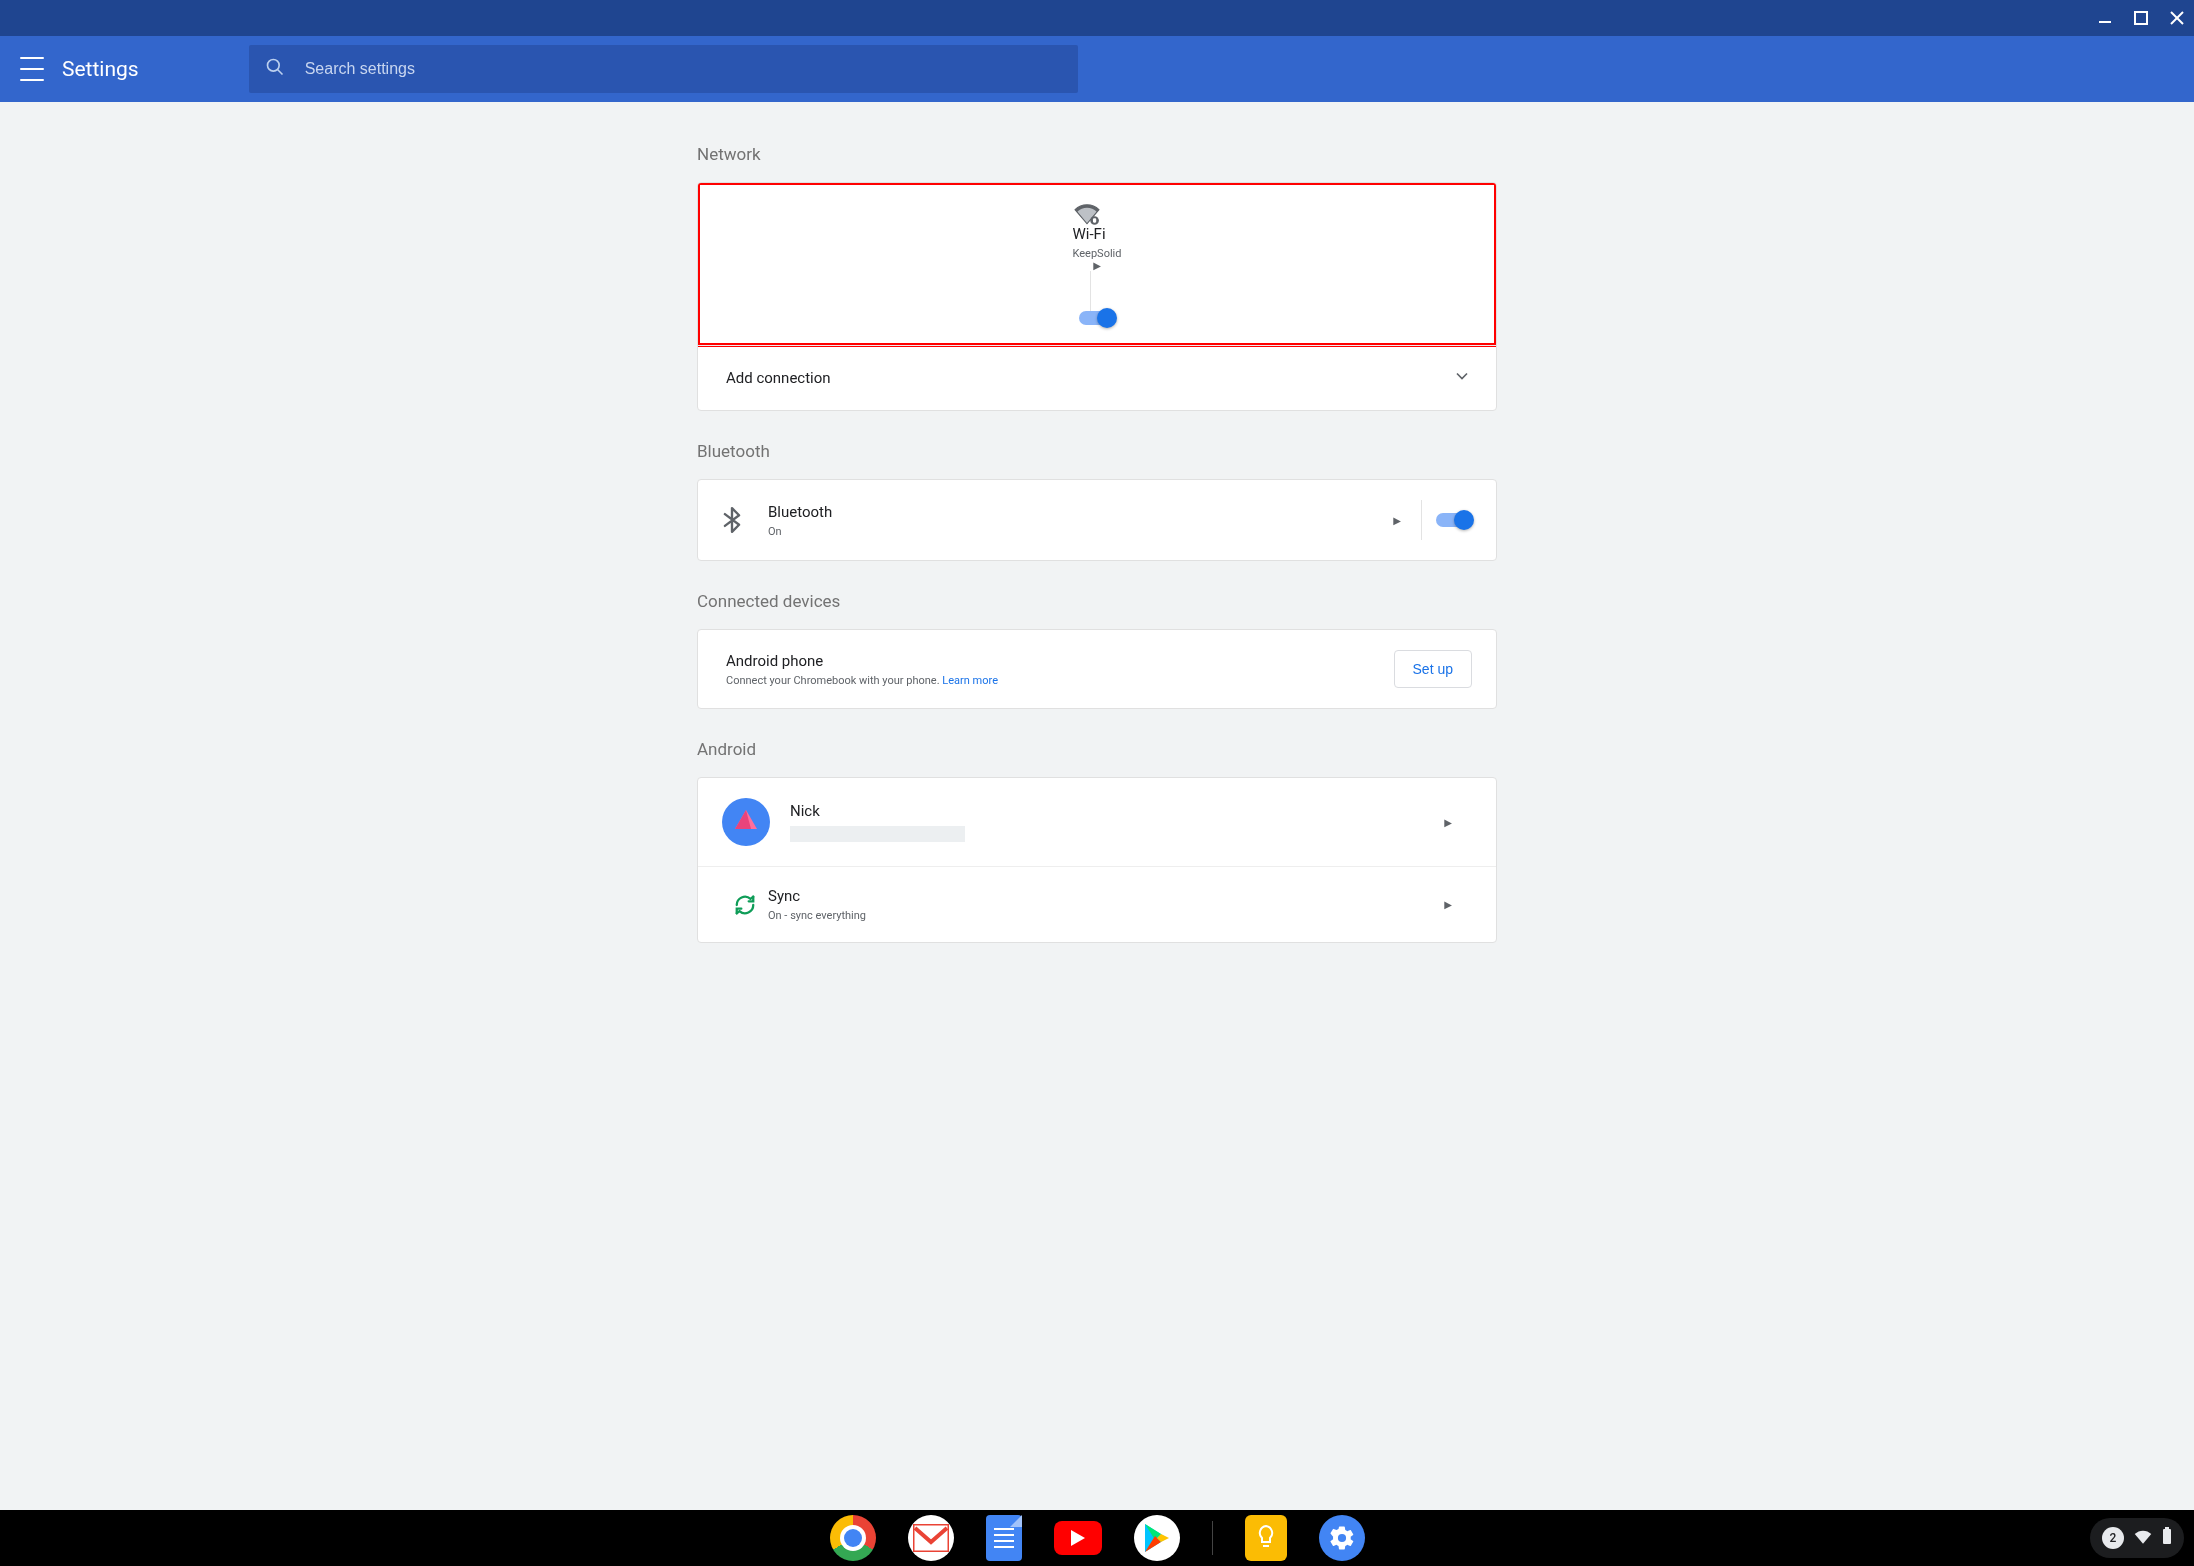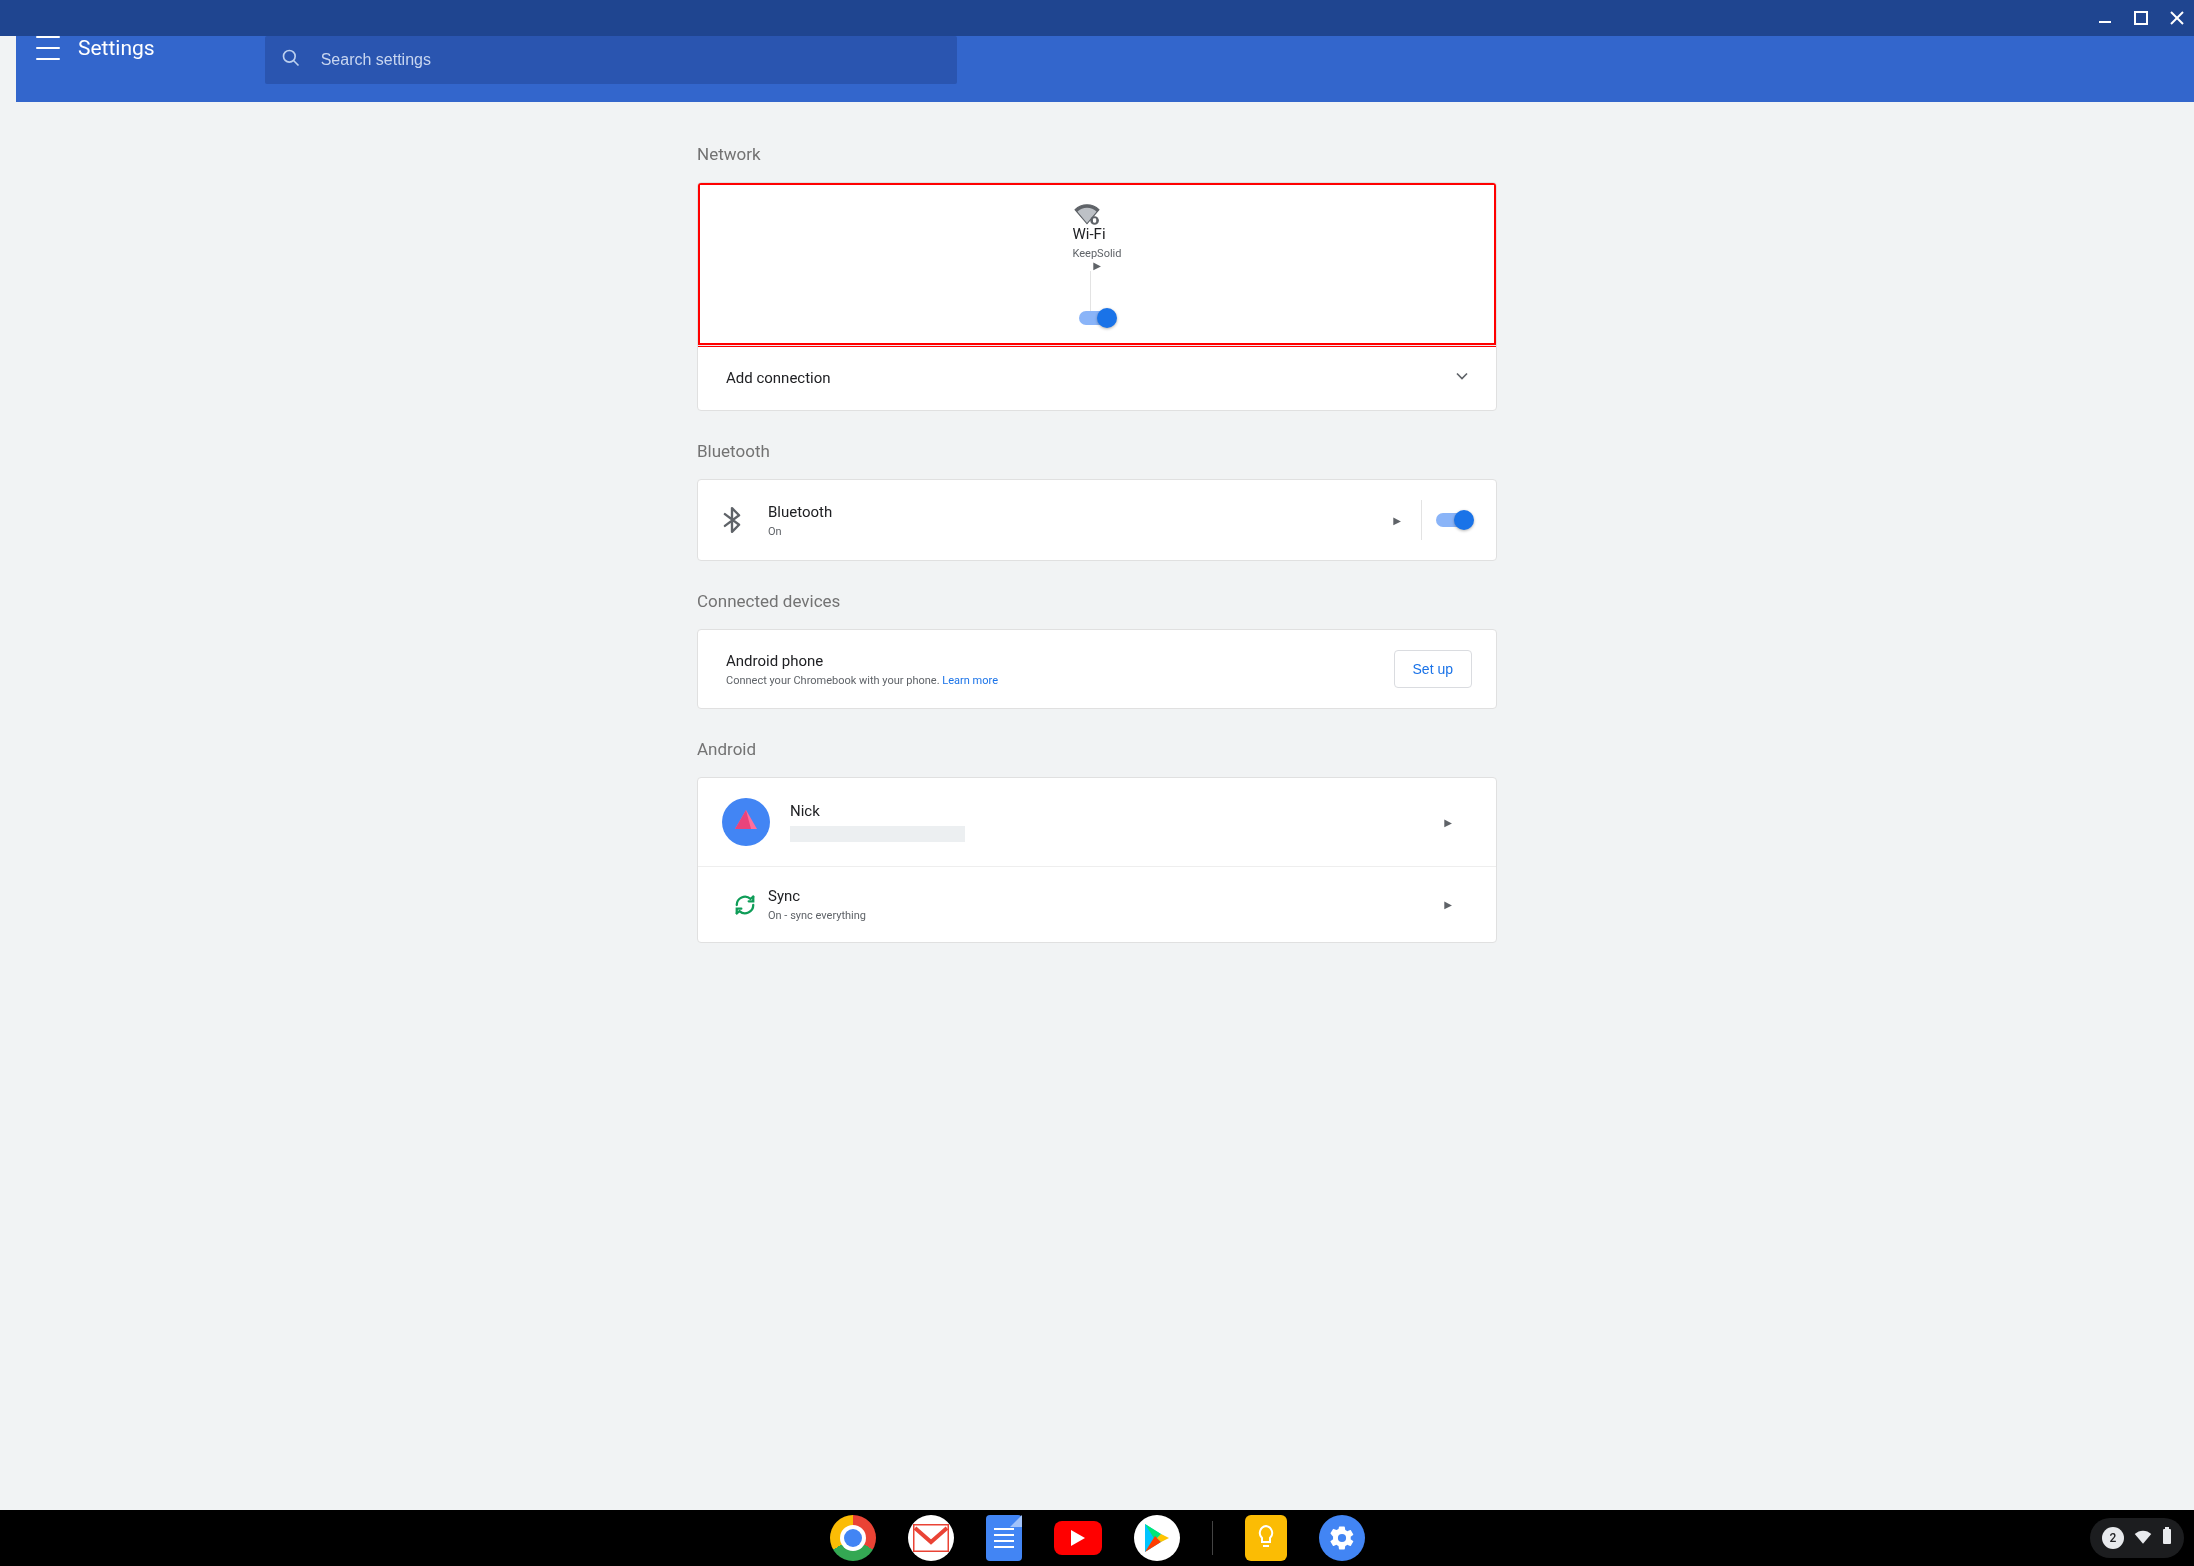--- a/index.html
+++ b/index.html
@@ -17,7 +17,7 @@
   
   .app-header {
     position:absolute; top:36px; left:0; right:0; height:66px;
-    background:#3366cc; display:flex; padding:0 20px;margin-left:16px;
+    background:#3366cc; display:flex; align-items:center; padding:0 20px;
   }
   .hamburger { width:24px; height:24px; display:flex; flex-direction:column; justify-content:space-between; cursor:pointer; }
   .hamburger span { display:block; height:2px; background:#fff; width:100%; border-radius:1px;}

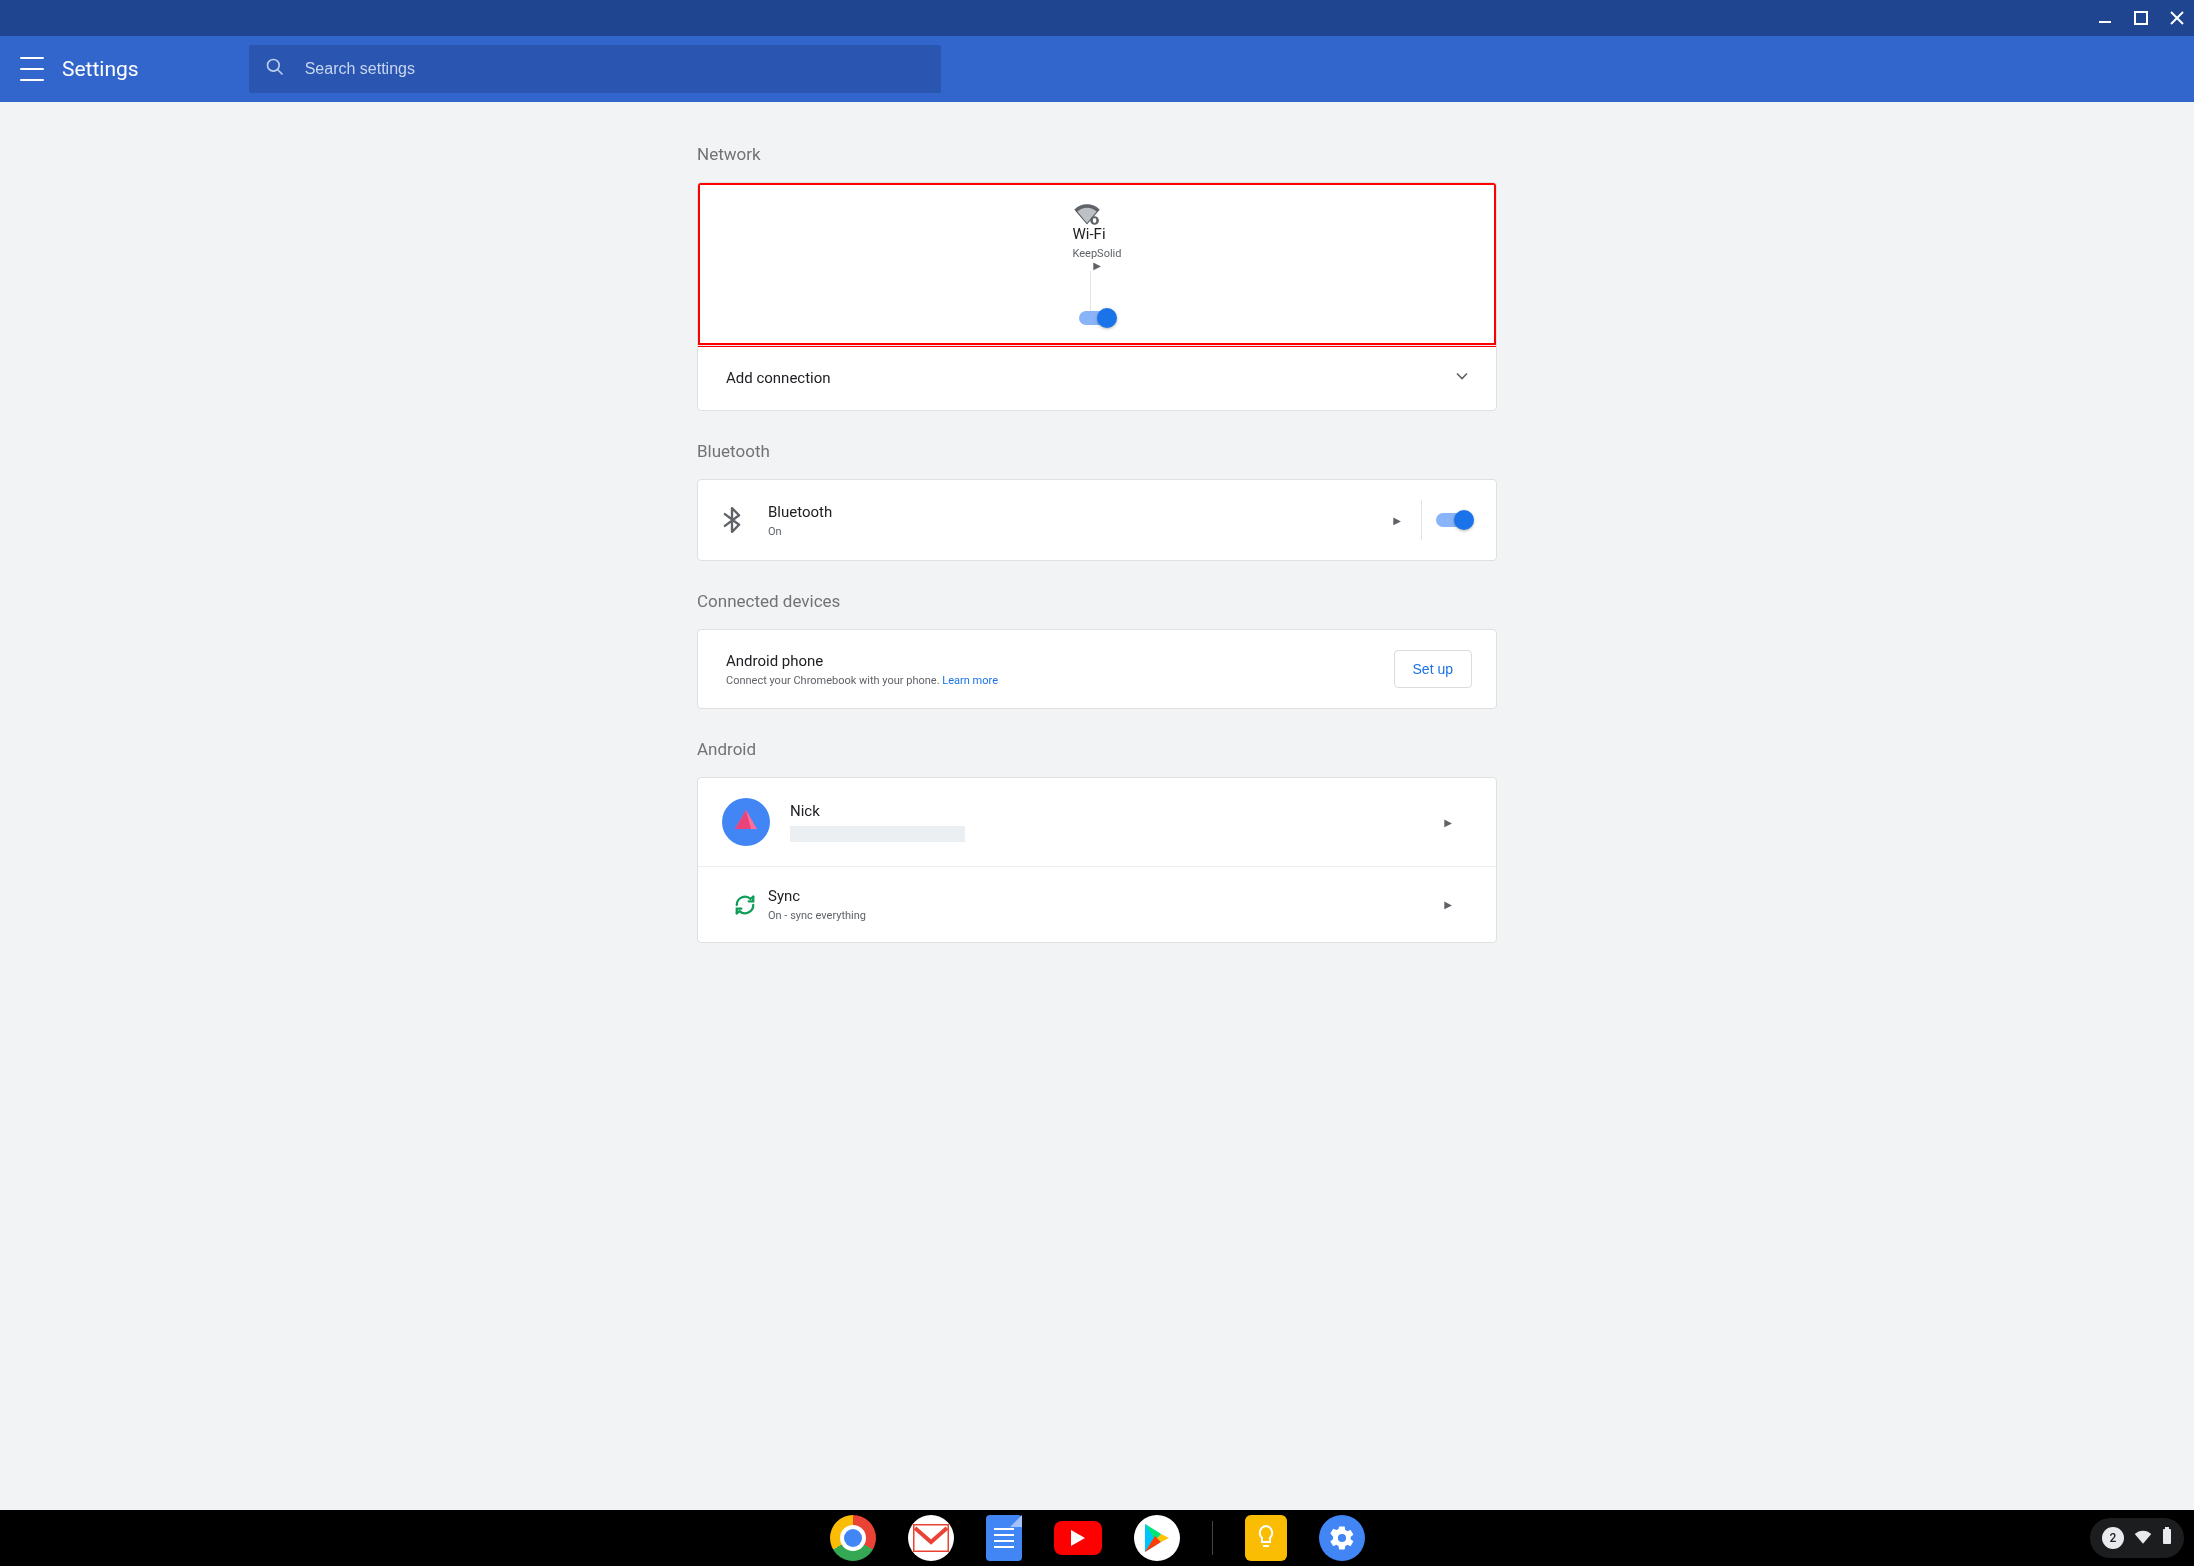--- a/index.html
+++ b/index.html
@@ -23,7 +23,7 @@
   .hamburger span { display:block; height:2px; background:#fff; width:100%; border-radius:1px;}
   .app-title { color:#fff; font-size:21px; margin-left:18px; font-weight:400; }
   .search-wrap {
-    margin-left:110px; width:692px; height:48px; background:#2a55b0;
+    margin-left:110px; width:829px; height:48px; background:#2a55b0;
     border-radius:2px; display:flex; align-items:center; padding:0 16px;
   }
   .search-wrap .sicon { color:#bcd0ef; margin-right:20px; }

